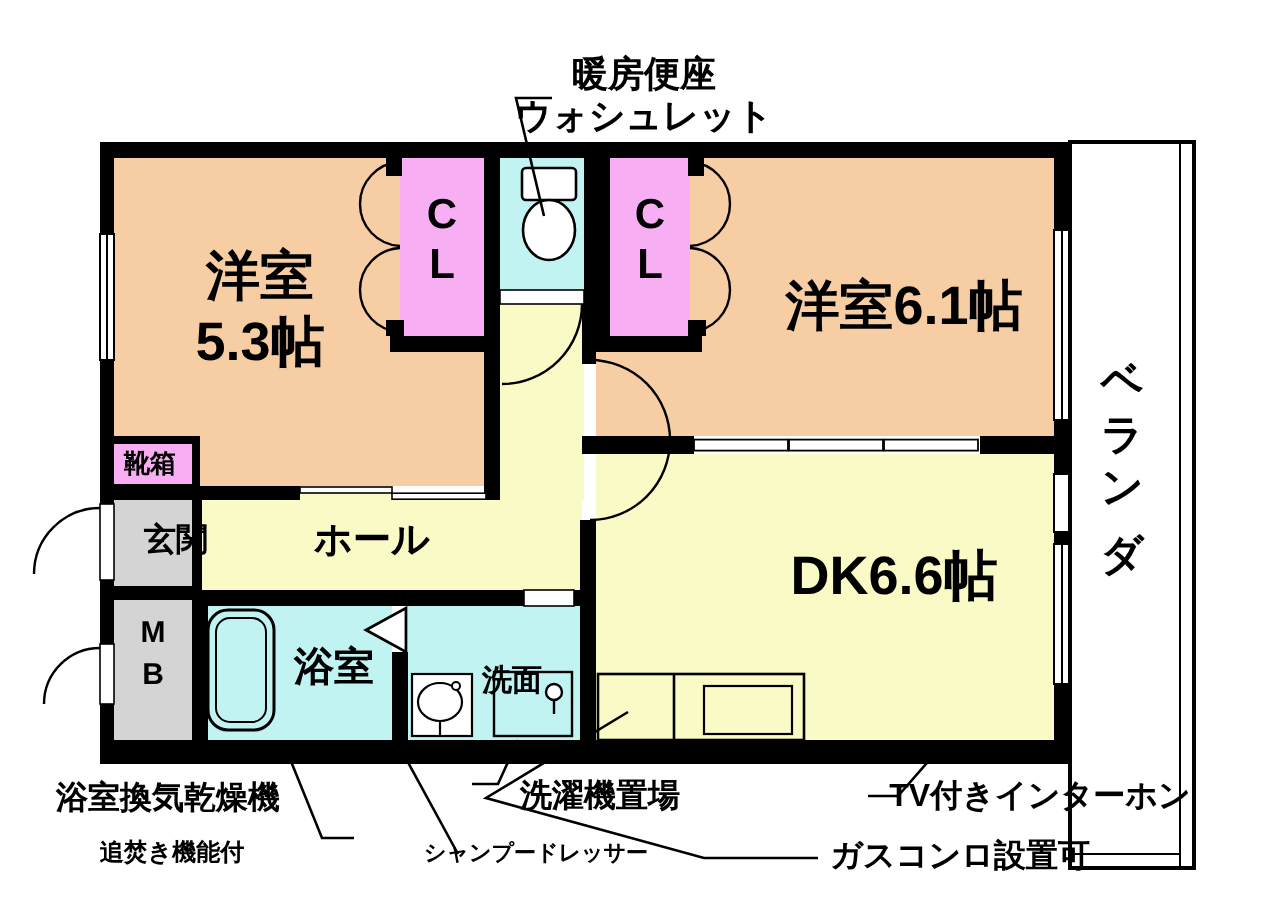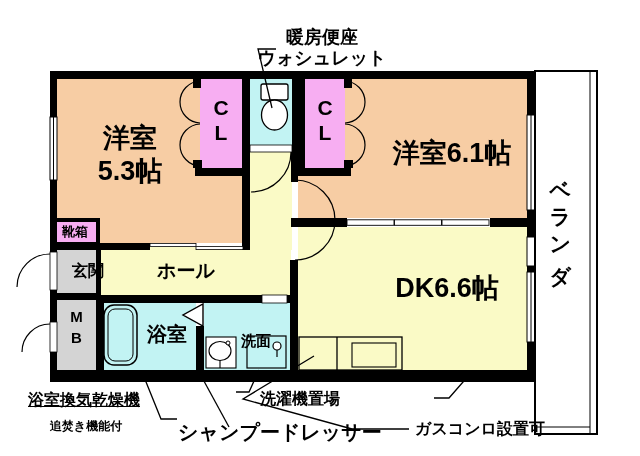--- a/index.html
+++ b/index.html
@@ -185,7 +185,7 @@
     <div>暖房便座</div>
     <div>ウォシュレット</div>
   </div>
-  <div class="label" style="left:4px;top:391px;width:160px;font-size:16px;text-decoration:underline;">浴室換気乾燥機</div>
+  <div class="label" style="left:4px;top:391px;width:160px;font-size:16px;">浴室換気乾燥機</div>
   <div class="label" style="left:6px;top:420px;width:160px;font-size:12px;">追焚き機能付</div>
   <div class="label" style="left:230px;top:390px;width:140px;font-size:16px;">洗濯機置場</div>
   <div class="label" style="left:178px;top:421px;width:180px;font-size:20px;">シャンプードレッサー</div>

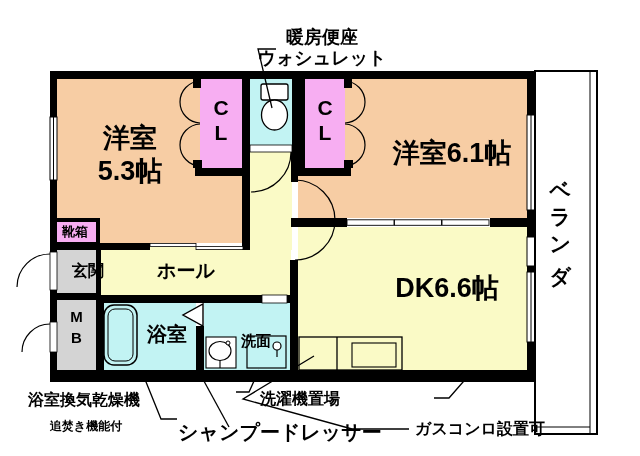--- a/index.html
+++ b/index.html
@@ -189,6 +189,7 @@
   <div class="label" style="left:6px;top:420px;width:160px;font-size:12px;">追焚き機能付</div>
   <div class="label" style="left:230px;top:390px;width:140px;font-size:16px;">洗濯機置場</div>
   <div class="label" style="left:178px;top:421px;width:180px;font-size:20px;">シャンプードレッサー</div>
+  <div class="label" style="left:430px;top:390px;width:180px;font-size:16px;">TV付きインターホン</div>
   <div class="label" style="left:400px;top:420px;width:160px;font-size:16px;">ガスコンロ設置可</div>
 
 </div>

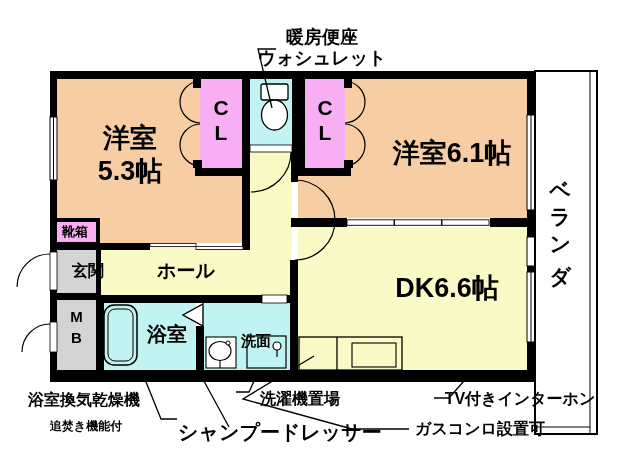--- a/index.html
+++ b/index.html
@@ -188,7 +188,7 @@
   <div class="label" style="left:4px;top:391px;width:160px;font-size:16px;">浴室換気乾燥機</div>
   <div class="label" style="left:6px;top:420px;width:160px;font-size:12px;">追焚き機能付</div>
   <div class="label" style="left:230px;top:390px;width:140px;font-size:16px;">洗濯機置場</div>
-  <div class="label" style="left:178px;top:421px;width:180px;font-size:20px;">シャンプードレッサー</div>
+  <div class="label" style="left:178px;top:421px;width:180px;font-size:11px;">シャンプードレッサー</div>
   <div class="label" style="left:430px;top:390px;width:180px;font-size:16px;">TV付きインターホン</div>
   <div class="label" style="left:400px;top:420px;width:160px;font-size:16px;">ガスコンロ設置可</div>
 

